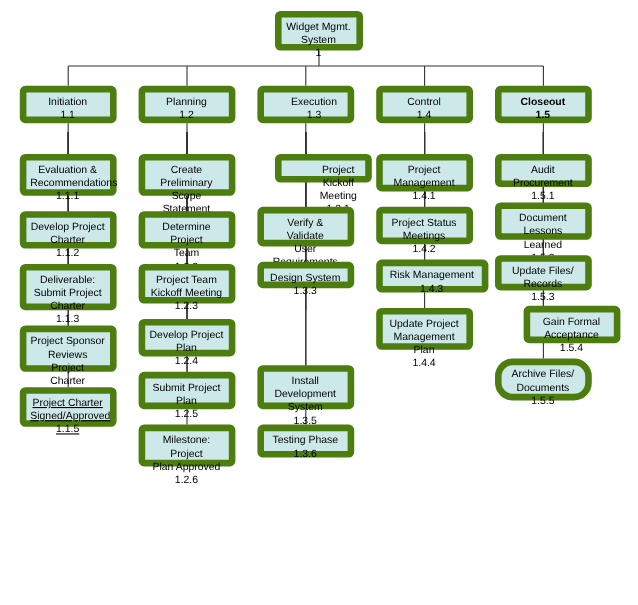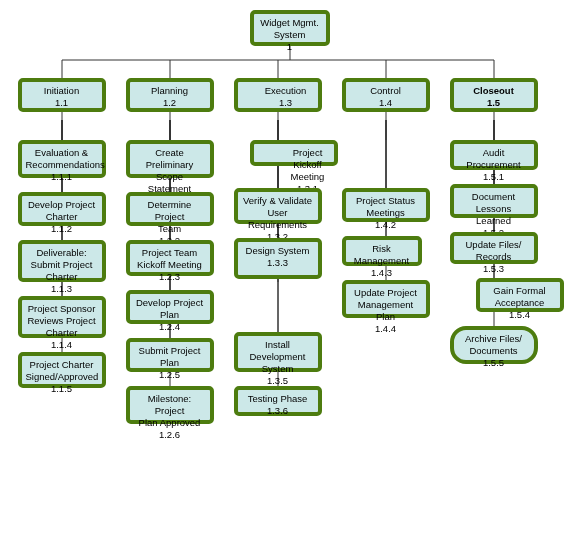--- a/index.html
+++ b/index.html
@@ -34,7 +34,7 @@
     .n {
       position: absolute;
       background: #cce8e8;
-      border: 4px solid #4d7c0f;
+      border: 6px solid #4d7c0f;
       border-radius: 5px;
       text-align: center;
       font-size: 9.5px;

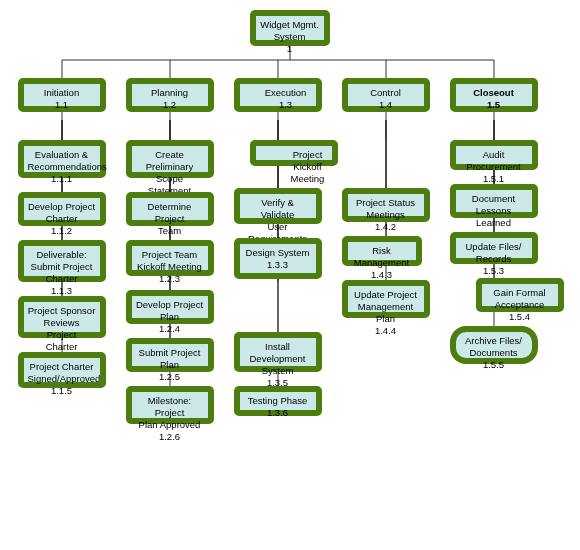--- a/index.html
+++ b/index.html
@@ -114,6 +114,7 @@
     <div class="n" style="left: 231px; top: 238px; width: 88px; height: 41px;">Design System<br>1.3.3</div>
     <div class="n" style="left: 231px; top: 332px; width: 88px; height: 40px;">Install<br>Development<br>System<br>1.3.5</div>
     <div class="n" style="left: 231px; top: 386px; width: 88px; height: 30px;">Testing Phase<br>1.3.6</div>
+    <div class="n" style="left: 339px; top: 140px; width: 88px; height: 34px;">Project<br>Management<br>1.4.1</div>
     <div class="n" style="left: 339px; top: 188px; width: 88px; height: 34px;">Project Status<br>Meetings<br>1.4.2</div>
     <div class="n" style="left: 339px; top: 236px; width: 80px; height: 30px;">Risk Management<br>1.4.3</div>
     <div class="n" style="left: 339px; top: 280px; width: 88px; height: 38px;">Update Project<br>Management Plan<br>1.4.4</div>

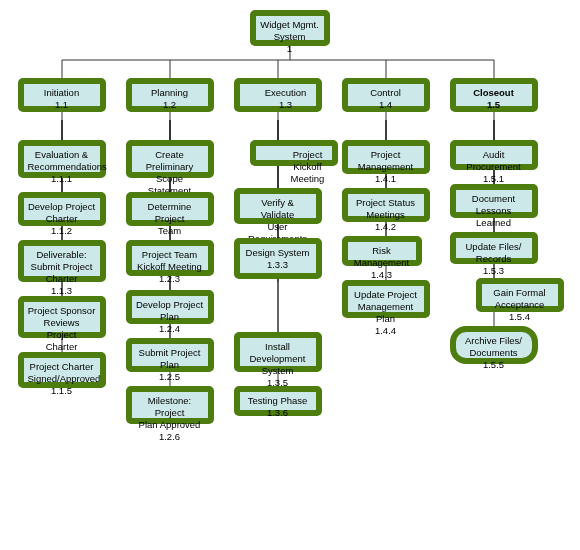--- a/index.html
+++ b/index.html
@@ -111,7 +111,7 @@
     <div class="n" style="left: 123px; top: 386px; width: 88px; height: 38px;">Milestone: Project<br>Plan Approved<br>1.2.6</div>
     <div class="n" style="left: 247px; top: 140px; width: 88px; height: 26px; padding-left: 32px;">Project Kickoff<br>Meeting<br>1.3.1</div>
     <div class="n" style="left: 231px; top: 188px; width: 88px; height: 36px;">Verify &amp; Validate<br>User Requirements<br>1.3.2</div>
-    <div class="n" style="left: 231px; top: 238px; width: 88px; height: 41px;">Design System<br>1.3.3</div>
+    <div class="n" style="left: 231px; top: 238px; width: 88px; height: 24px;">Design System<br>1.3.3</div>
     <div class="n" style="left: 231px; top: 332px; width: 88px; height: 40px;">Install<br>Development<br>System<br>1.3.5</div>
     <div class="n" style="left: 231px; top: 386px; width: 88px; height: 30px;">Testing Phase<br>1.3.6</div>
     <div class="n" style="left: 339px; top: 140px; width: 88px; height: 34px;">Project<br>Management<br>1.4.1</div>

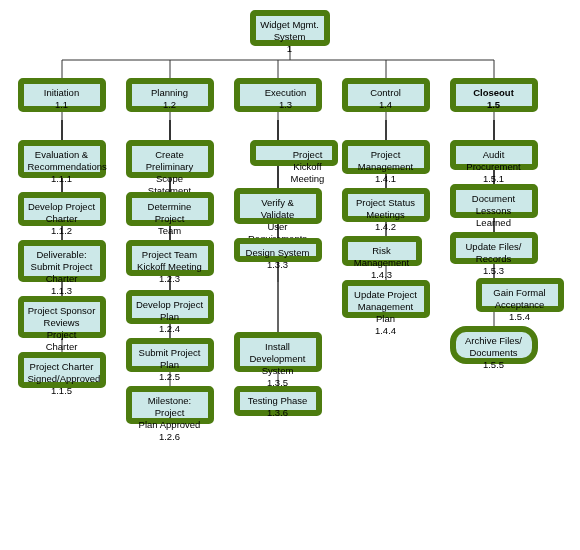--- a/index.html
+++ b/index.html
@@ -116,7 +116,7 @@
     <div class="n" style="left: 231px; top: 386px; width: 88px; height: 30px;">Testing Phase<br>1.3.6</div>
     <div class="n" style="left: 339px; top: 140px; width: 88px; height: 34px;">Project<br>Management<br>1.4.1</div>
     <div class="n" style="left: 339px; top: 188px; width: 88px; height: 34px;">Project Status<br>Meetings<br>1.4.2</div>
-    <div class="n" style="left: 339px; top: 236px; width: 80px; height: 30px;">Risk Management<br>1.4.3</div>
+    <div class="n" style="left: 339px; top: 236px; width: 102px; height: 30px;">Risk Management<br>1.4.3</div>
     <div class="n" style="left: 339px; top: 280px; width: 88px; height: 38px;">Update Project<br>Management Plan<br>1.4.4</div>
     <div class="n" style="left: 447px; top: 140px; width: 88px; height: 30px;">Audit Procurement<br>1.5.1</div>
     <div class="n" style="left: 447px; top: 184px; width: 88px; height: 34px;">Document Lessons<br>Learned<br>1.5.2</div>

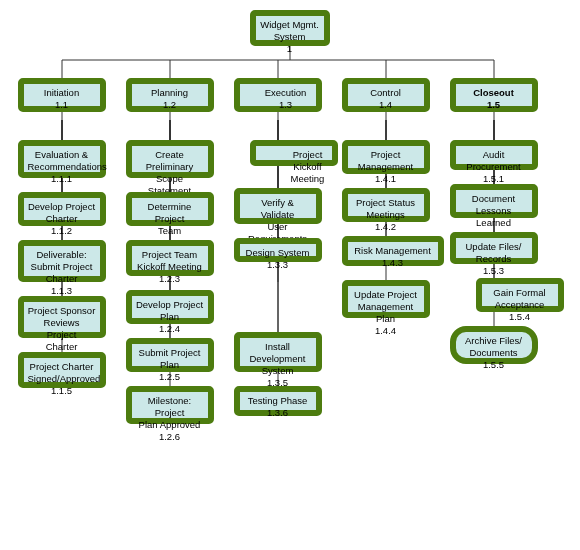--- a/index.html
+++ b/index.html
@@ -102,7 +102,7 @@
     <div class="n" style="left: 15px; top: 192px; width: 88px; height: 34px;">Develop Project<br>Charter<br>1.1.2</div>
     <div class="n" style="left: 15px; top: 240px; width: 88px; height: 42px;">Deliverable:<br>Submit Project<br>Charter<br>1.1.3</div>
     <div class="n" style="left: 15px; top: 296px; width: 88px; height: 42px;">Project Sponsor<br>Reviews Project<br>Charter<br>1.1.4</div>
-    <div class="n" style="left: 15px; top: 352px; width: 88px; height: 36px;">Project Charter<br>Signed/Approved<br>1.1.5</div>
+    <div class="n" style="left: 15px; top: 352px; width: 88px; height: 36px; text-decoration: underline;">Project Charter<br>Signed/Approved<br>1.1.5</div>
     <div class="n" style="left: 123px; top: 140px; width: 88px; height: 38px;">Create Preliminary<br>Scope Statement<br>1.2.1</div>
     <div class="n" style="left: 123px; top: 192px; width: 88px; height: 34px;">Determine Project<br>Team<br>1.2.2</div>
     <div class="n" style="left: 123px; top: 240px; width: 88px; height: 36px;">Project Team<br>Kickoff Meeting<br>1.2.3</div>

